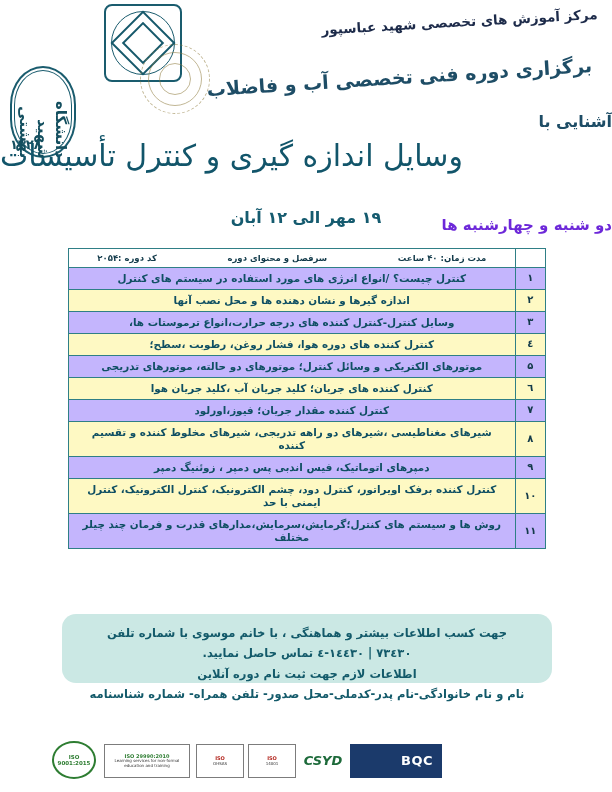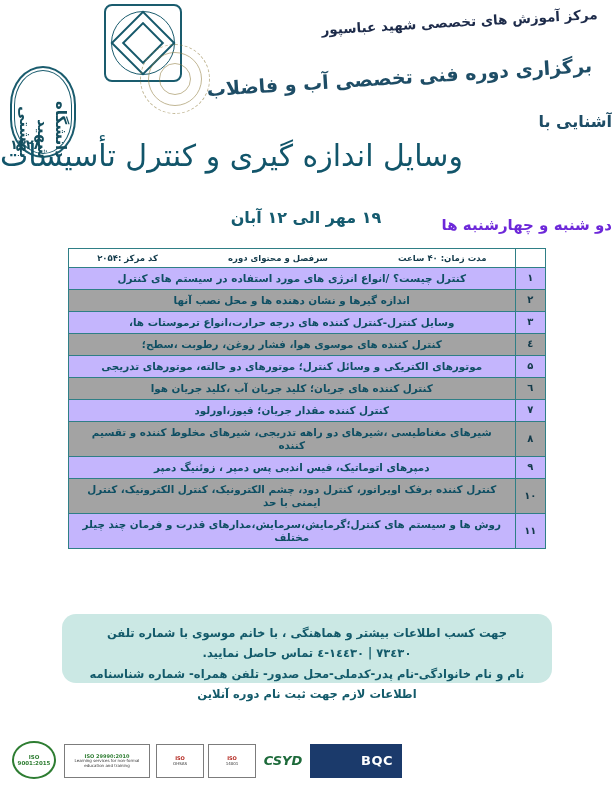--- a/index.html
+++ b/index.html
@@ -341,7 +341,7 @@
             <div class="hdr-inner">
               <span>مدت زمان: ۴۰ ساعت</span>
               <span>سرفصل و محتوای دوره</span>
-              <span>کد مرکز :۲۰۵۴</span>
+              <span>کد دوره :۲۰۵۴</span>
             </div>
           </th>
         </tr>

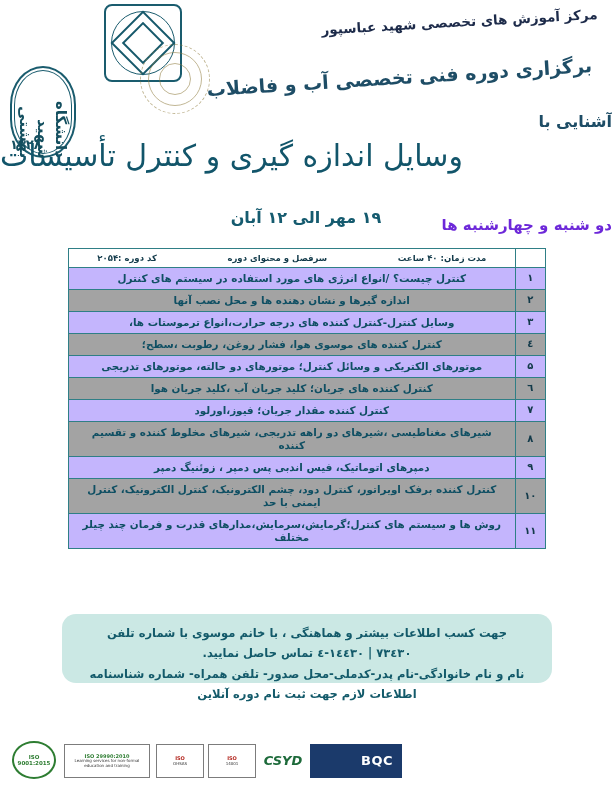--- a/index.html
+++ b/index.html
@@ -232,7 +232,7 @@
   }
   td.topic { text-align: center; }
   tbody tr.alt td { background: #c4b5fd; }
-  tbody tr.plain td { background: #a3a3a3; }
+  tbody tr.plain td { background: #fef9c3; }
   .hdr-inner {
     display: flex;
     justify-content: space-around;

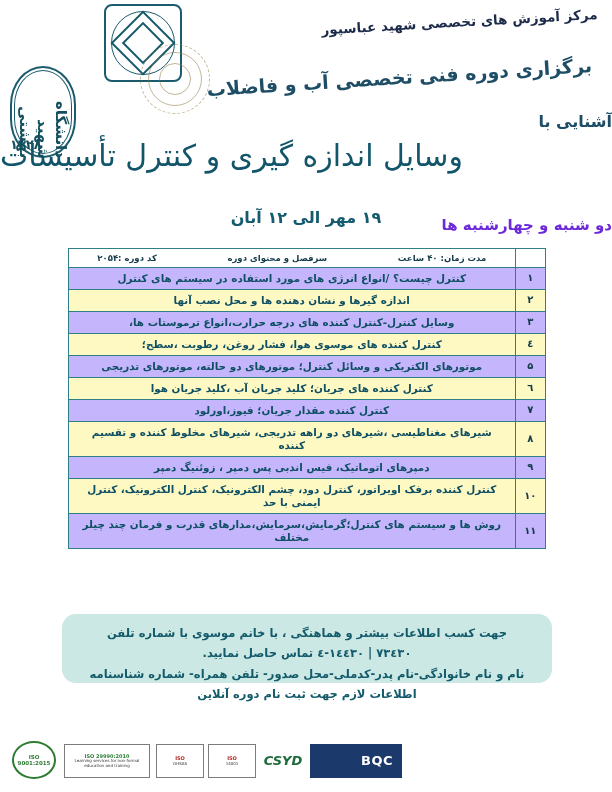--- a/index.html
+++ b/index.html
@@ -361,7 +361,7 @@
           </tr>
           <tr class="plain">
             <td class="no">٤</td>
-            <td class="topic">کنترل کننده های موسوی هوا، فشار روغن، رطوبت ،سطح؛</td>
+            <td class="topic">کنترل کننده های دوره هوا، فشار روغن، رطوبت ،سطح؛</td>
           </tr>
           <tr class="alt">
             <td class="no">۵</td>

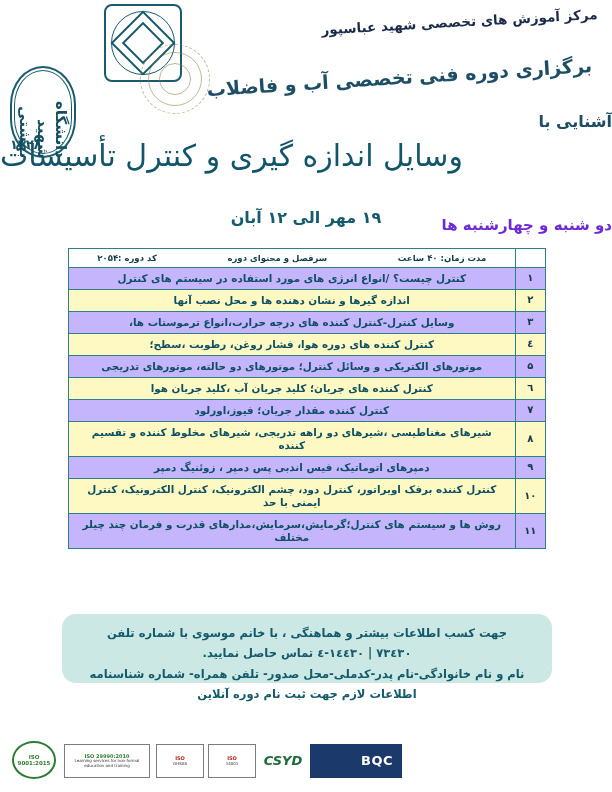--- a/index.html
+++ b/index.html
@@ -398,8 +398,8 @@
   <div class="contact">
     <div>جهت کسب اطلاعات بیشتر و هماهنگی ، با خانم موسوی با شماره تلفن</div>
     <div>۷۳٤۳۰ | ۱٤٤۳۰-٤ تماس حاصل نمایید.</div>
+    <div>اطلاعات لازم جهت ثبت نام دوره آنلاین</div>
     <div>نام و نام خانوادگی-نام پدر-کدملی-محل صدور- تلفن همراه- شماره شناسنامه</div>
-    <div>اطلاعات لازم جهت ثبت نام دوره آنلاین</div>
   </div>
 
   <div class="footer">

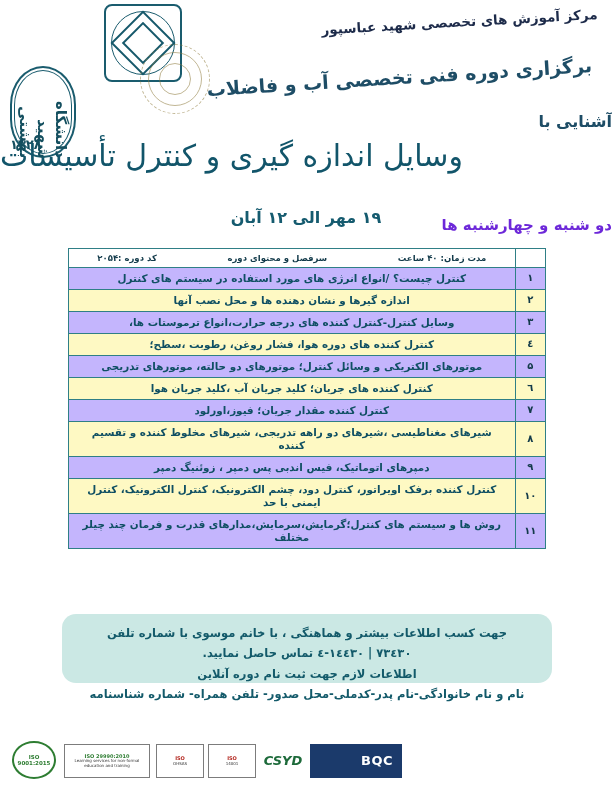--- a/index.html
+++ b/index.html
@@ -280,6 +280,7 @@
     color: #1b1b1b;
     padding: 2px;
     overflow: hidden;
+    margin-left: 40px;
   }
   .cert-1 { left: 8px; bottom: 4px; width: 52px; height: 44px; border: none; }
   .cert-1 .disc {

